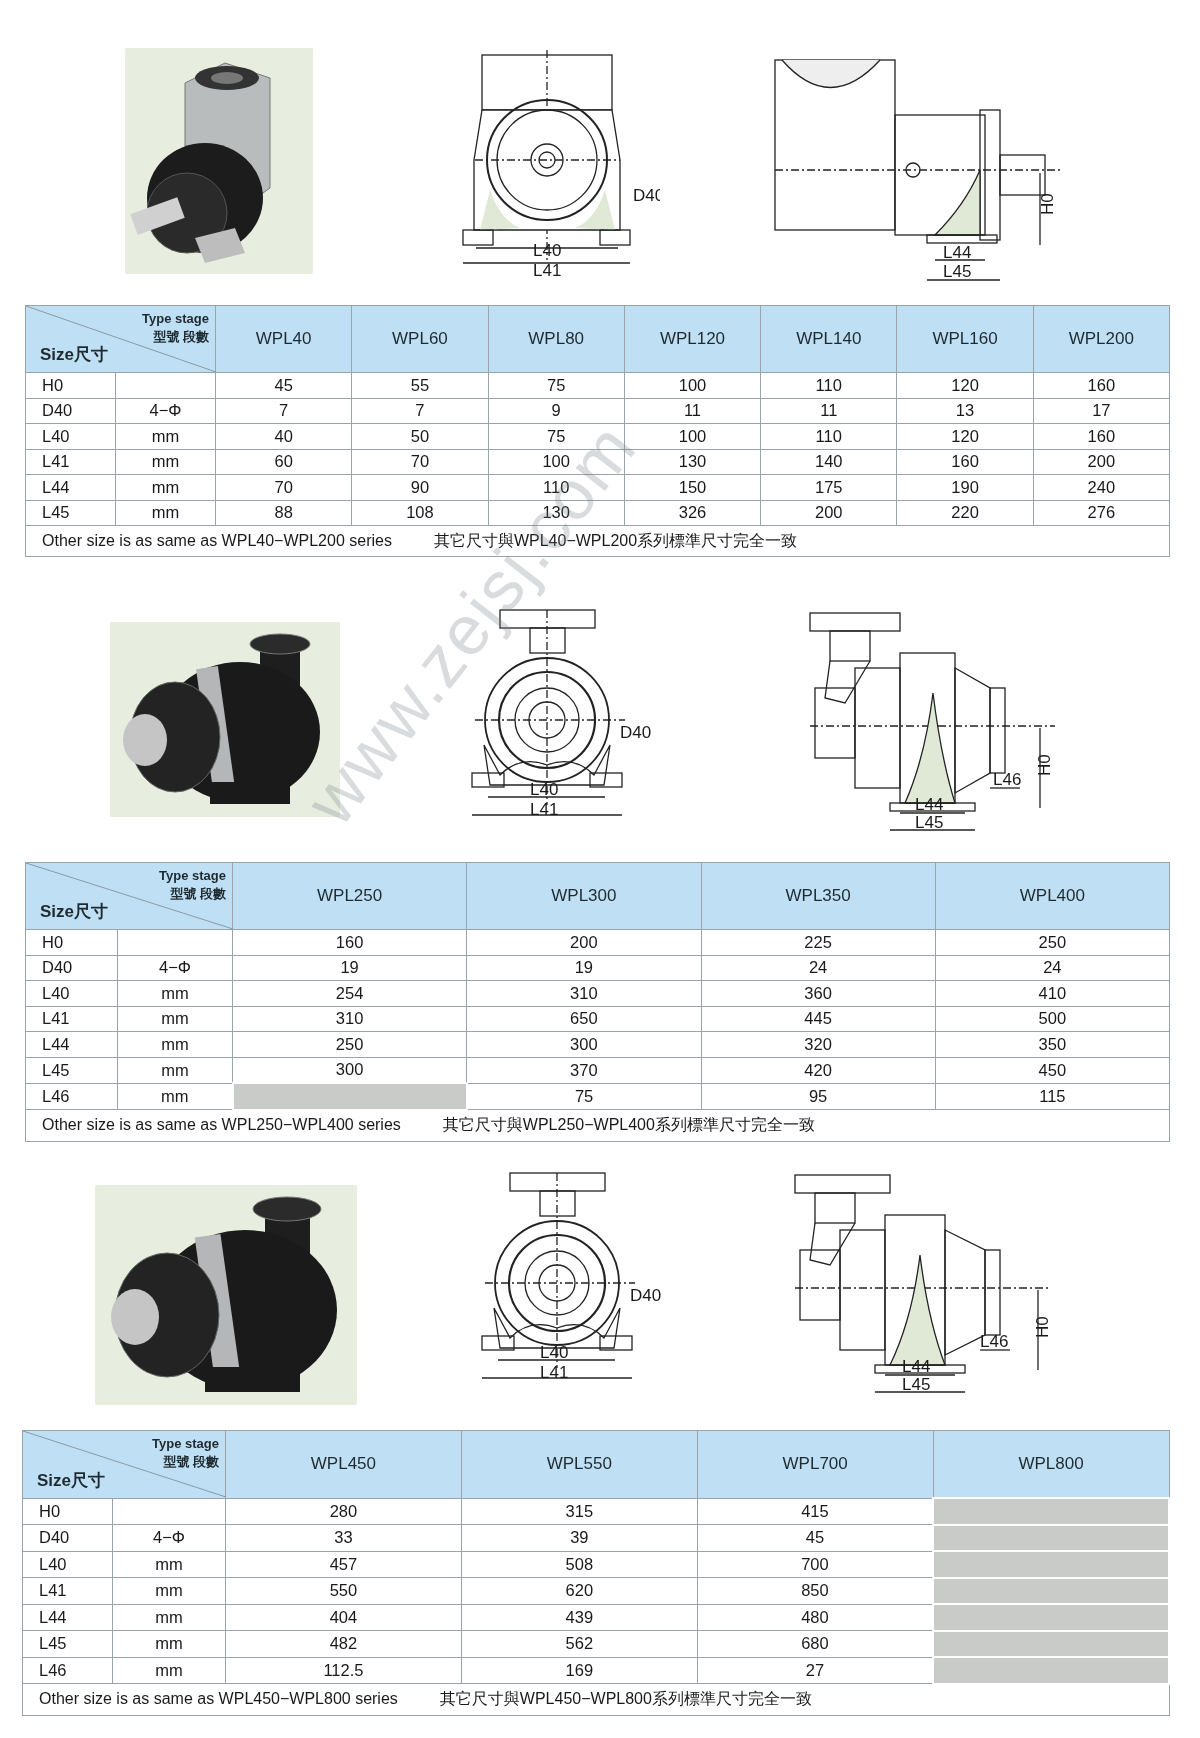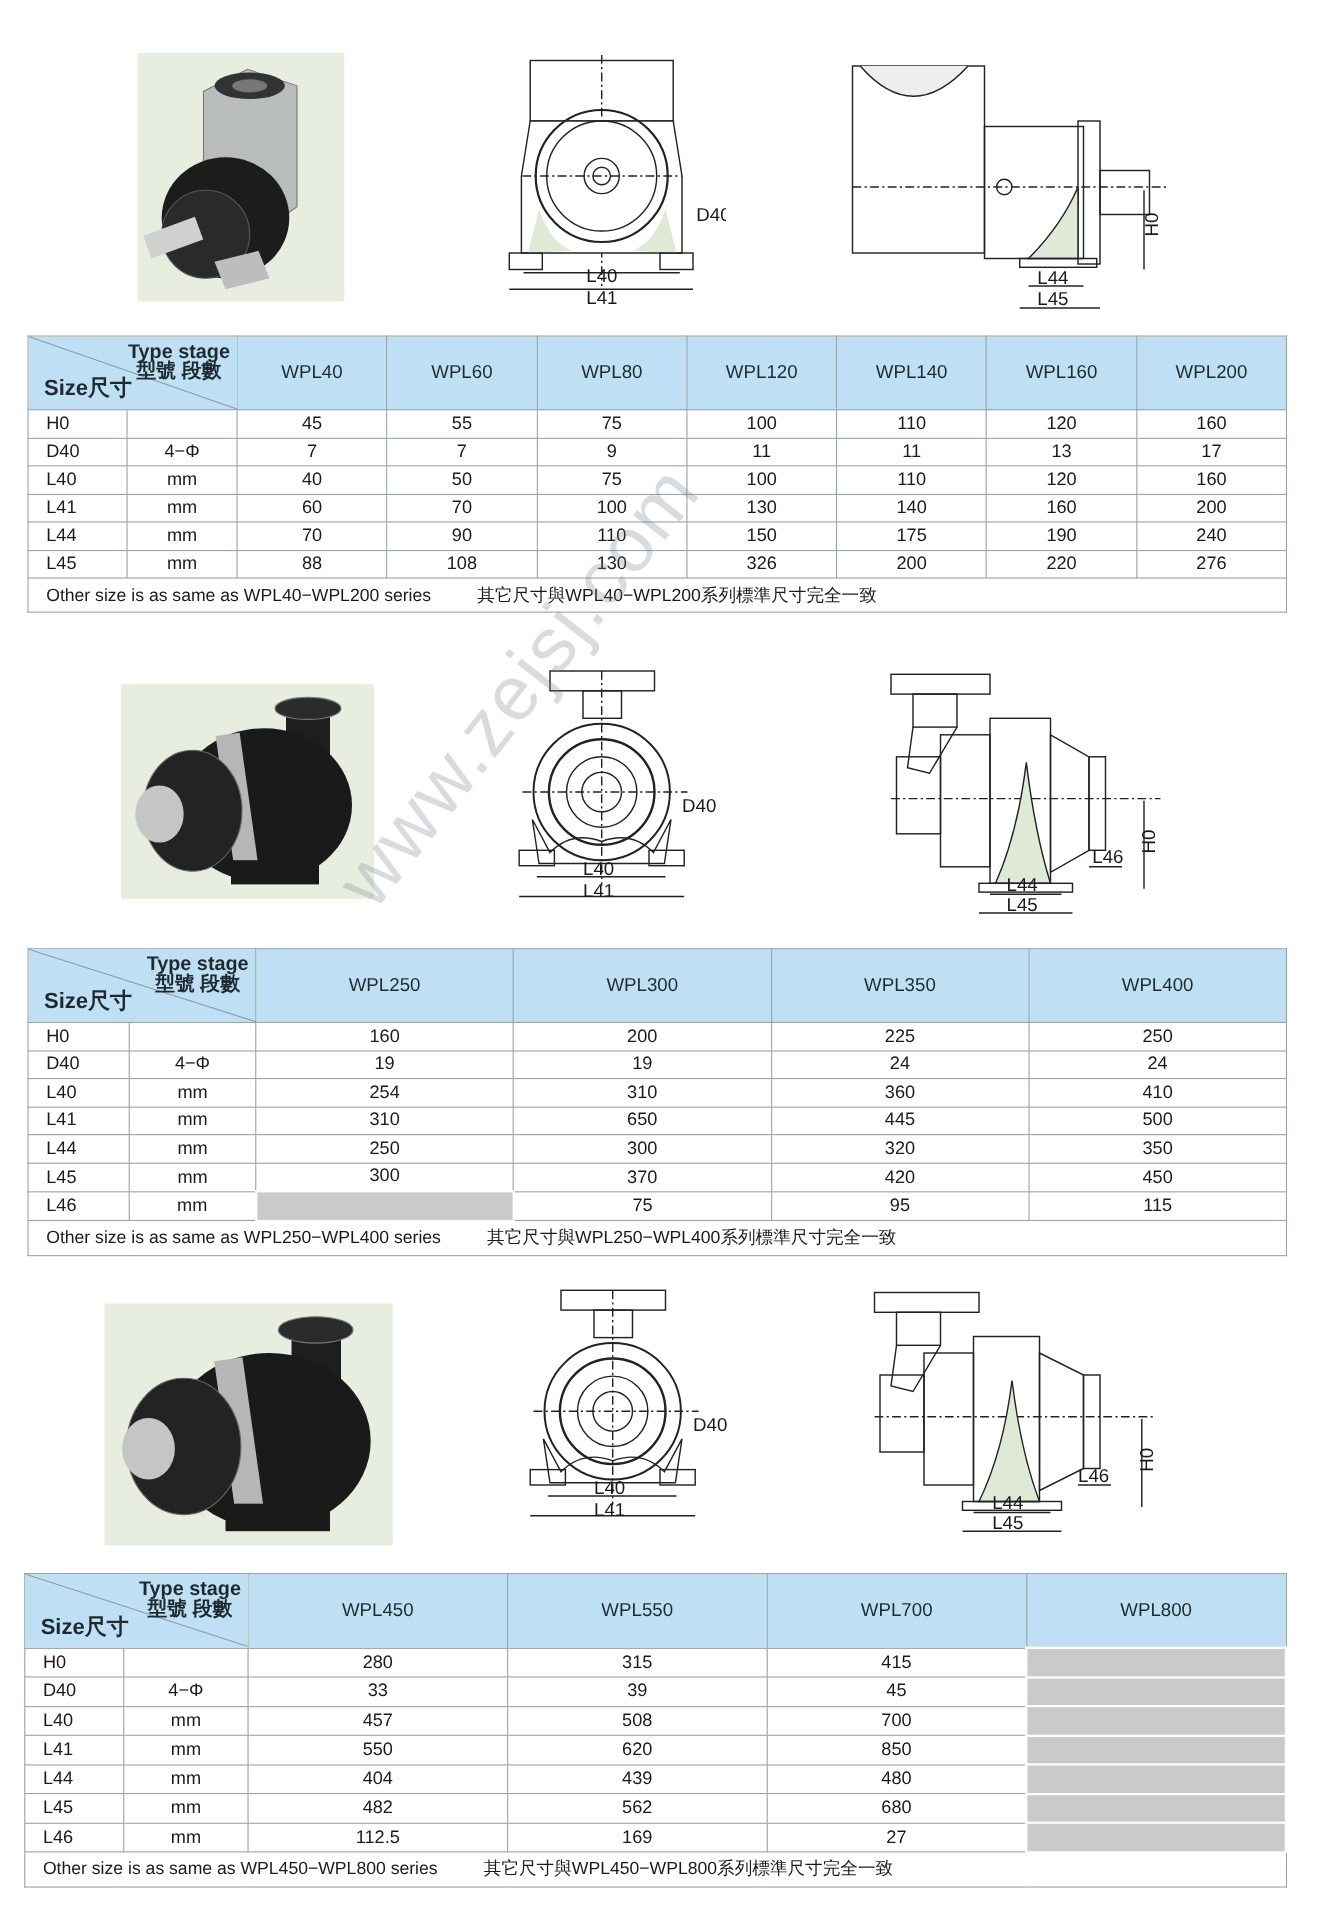--- a/index.html
+++ b/index.html
@@ -12,7 +12,7 @@
   table.spec td,table.spec th{border:1px solid #9aa3a8;text-align:center;padding:0;font-weight:normal;}
   table.spec thead th{background:#bfe0f4;height:66px;font-size:17px;color:#1f2a30;}
   table.spec thead th.corner{position:relative;text-align:left;}
-  .corner .ts{position:absolute;right:6px;top:4px;font-weight:bold;font-size:18px;line-height:18px;text-align:center;}
+  .corner .ts{position:absolute;right:6px;top:4px;font-weight:bold;font-size:13px;line-height:18px;text-align:right;}
   .corner .sz{position:absolute;left:14px;bottom:6px;font-weight:bold;font-size:20px;}
   .corner svg{position:absolute;left:0;top:0;}
   table.spec tbody td{height:24.5px;background:#fff;}

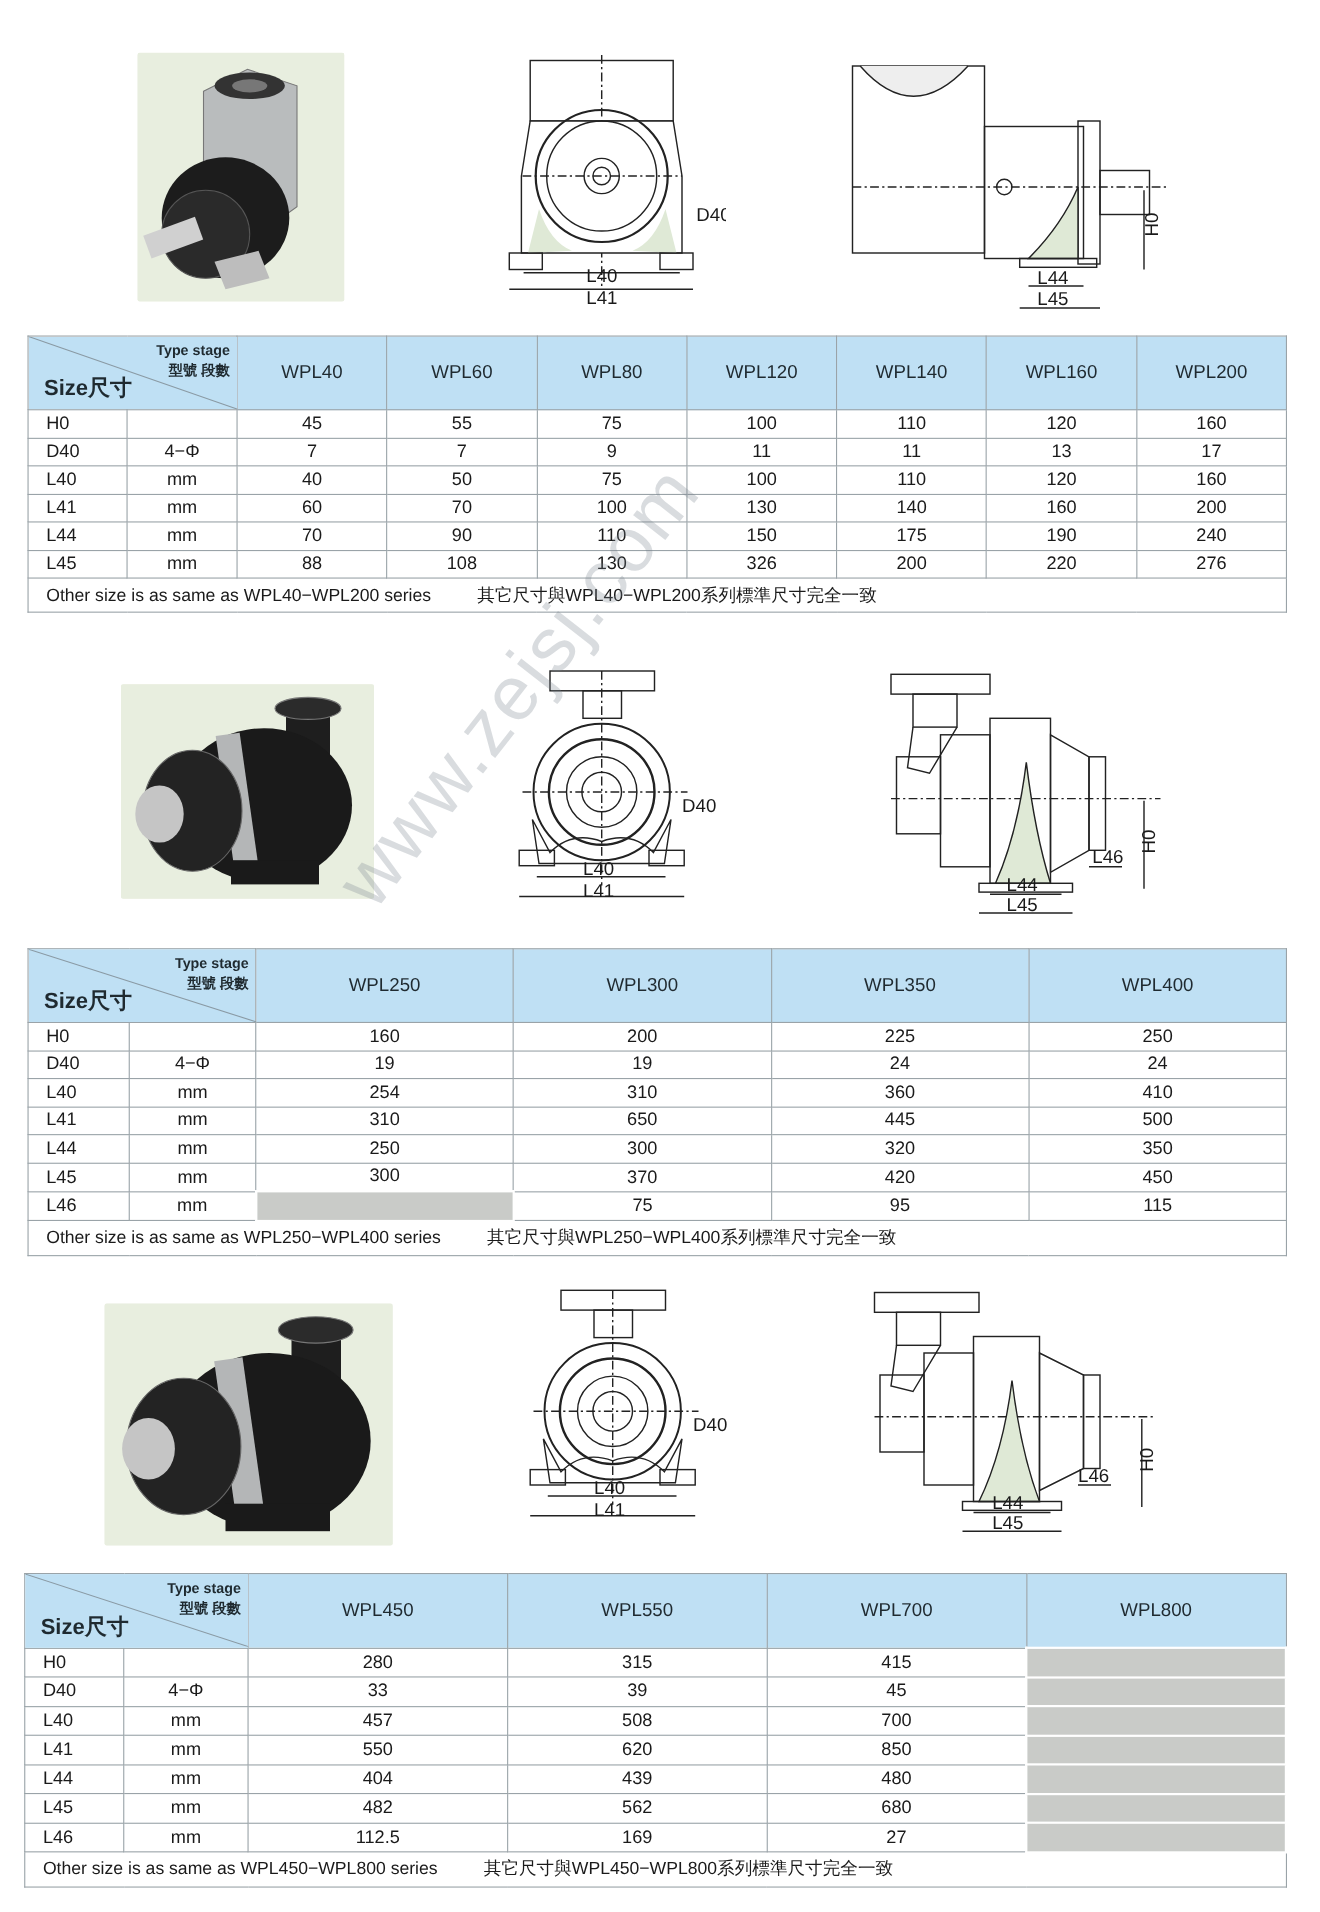--- a/index.html
+++ b/index.html
@@ -13,7 +13,7 @@
   table.spec thead th{background:#bfe0f4;height:66px;font-size:17px;color:#1f2a30;}
   table.spec thead th.corner{position:relative;text-align:left;}
   .corner .ts{position:absolute;right:6px;top:4px;font-weight:bold;font-size:13px;line-height:18px;text-align:right;}
-  .corner .sz{position:absolute;left:14px;bottom:6px;font-weight:bold;font-size:20px;}
+  .corner .sz{position:absolute;left:14px;bottom:6px;font-weight:bold;font-size:17px;}
   .corner svg{position:absolute;left:0;top:0;}
   table.spec tbody td{height:24.5px;background:#fff;}
   table.spec tbody td.lbl{text-align:left;padding-left:16px;}

